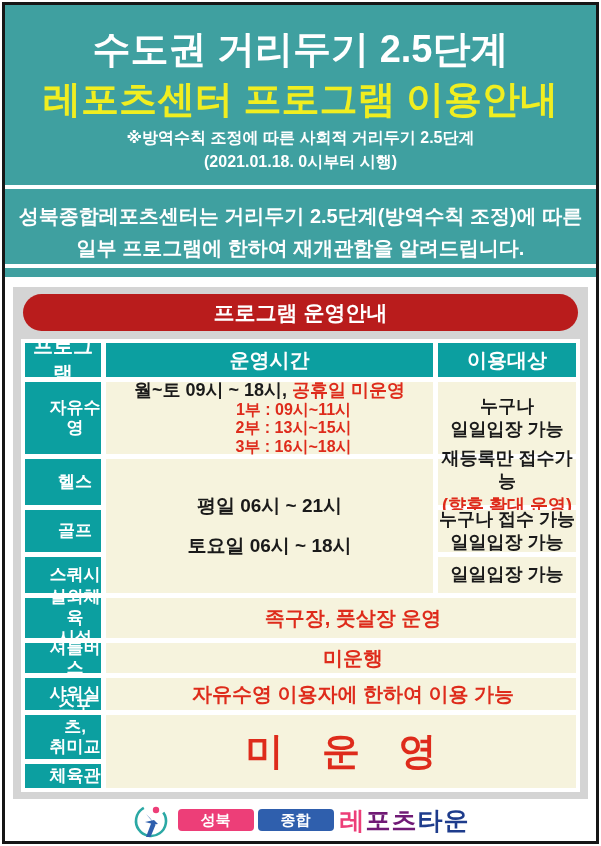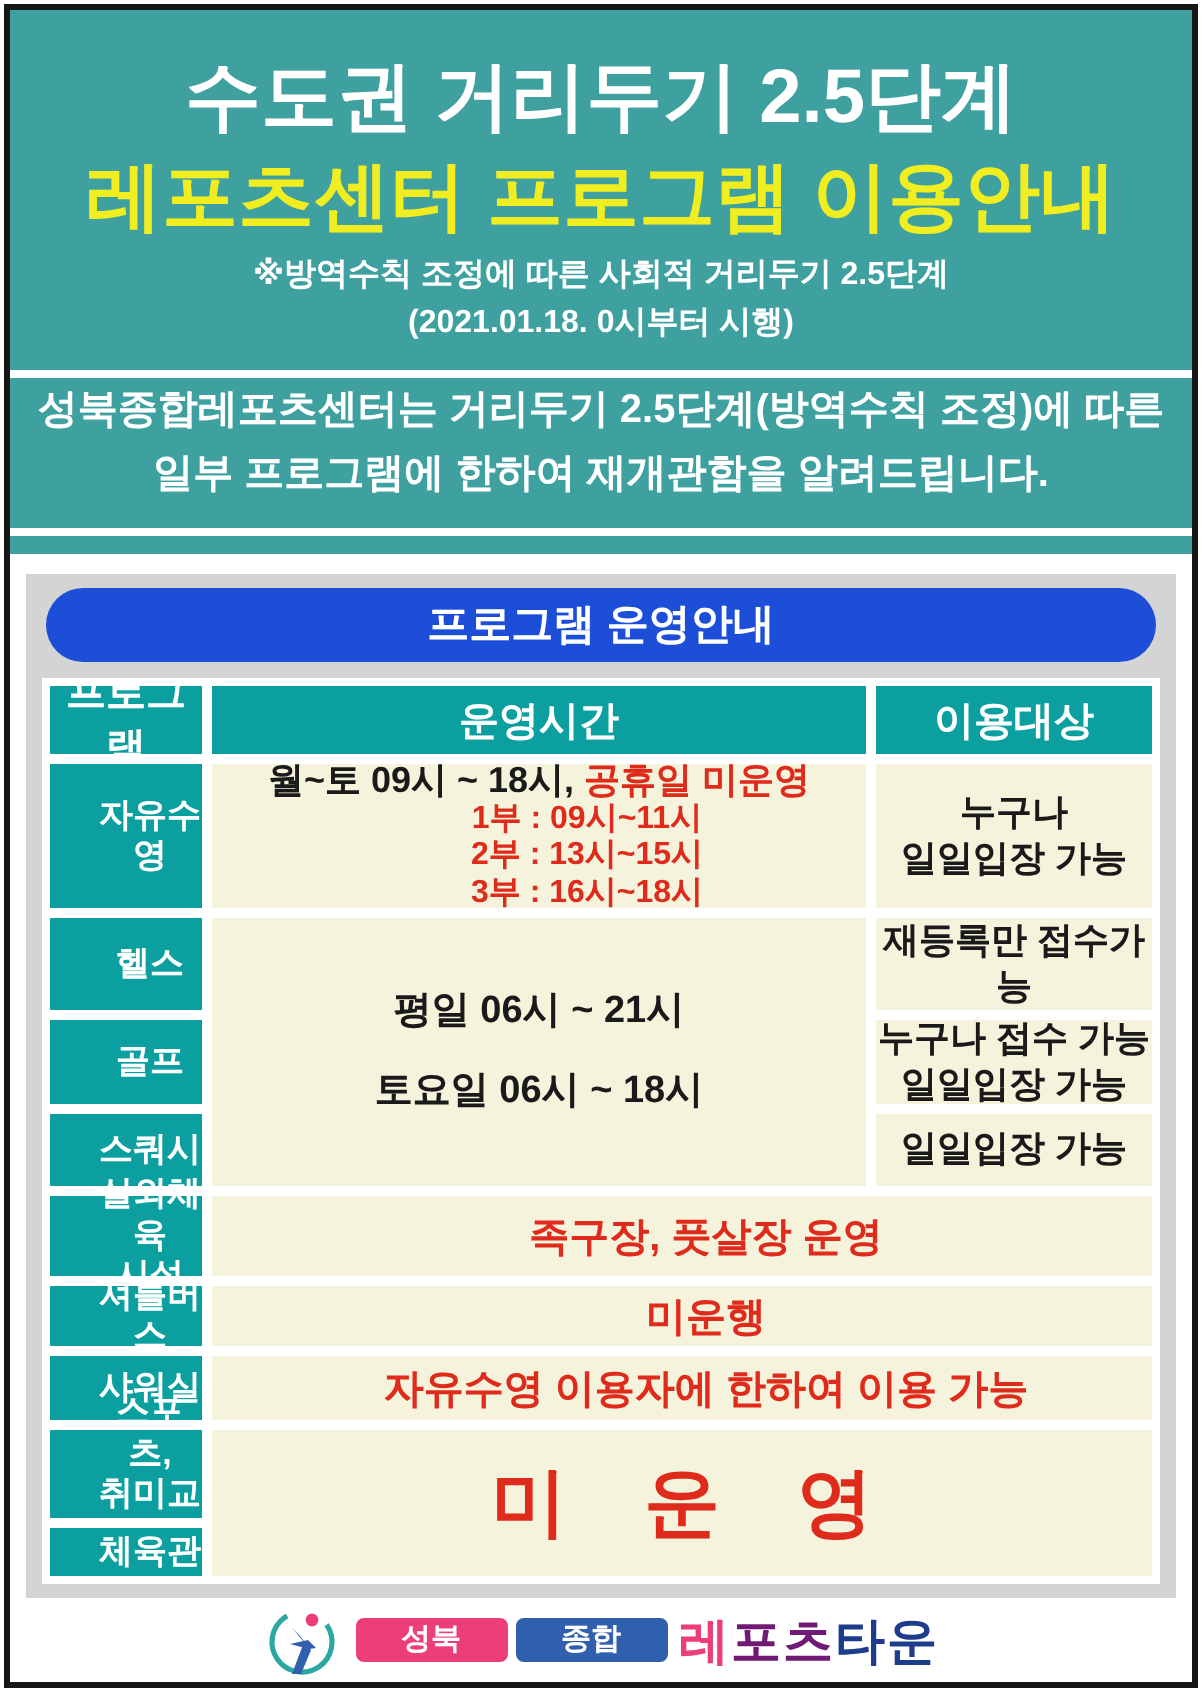--- a/index.html
+++ b/index.html
@@ -40,7 +40,7 @@
   .divider-top { margin-top: 10px; }
   .notice {
     flex: 1;
-    display: flex; flex-direction: column; justify-content: flex-start;
+    display: flex; flex-direction: column; justify-content: flex-end;
     font-size: 20px; font-weight: 700; line-height: 1.6;
   }
   .teal-strip { height: 9px; background: #3FA0A0; }

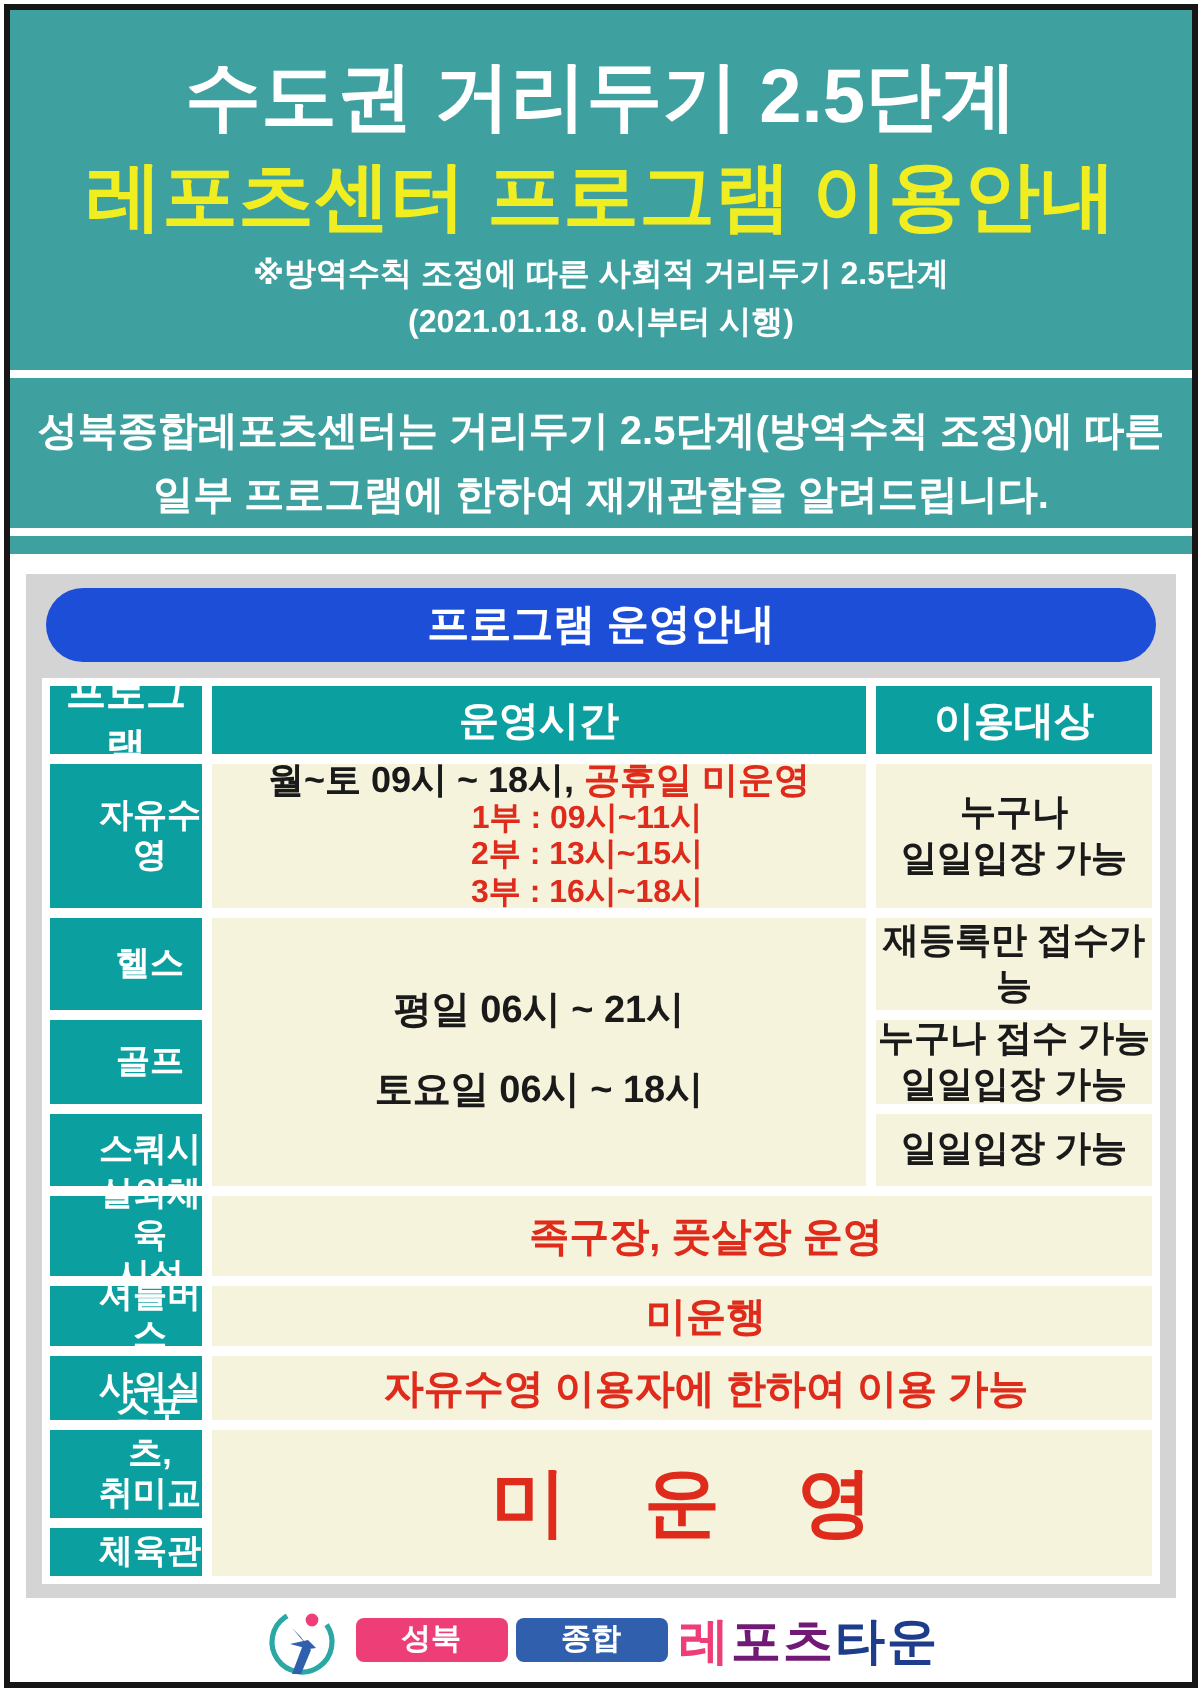--- a/index.html
+++ b/index.html
@@ -54,7 +54,7 @@
     padding: 7px 8px;
   }
   .banner {
-    background: #1d4ed8;
+    background: #b91c1c;
     border-radius: 19px;
     color: #ffffff;
     font-size: 21px; font-weight: 800;

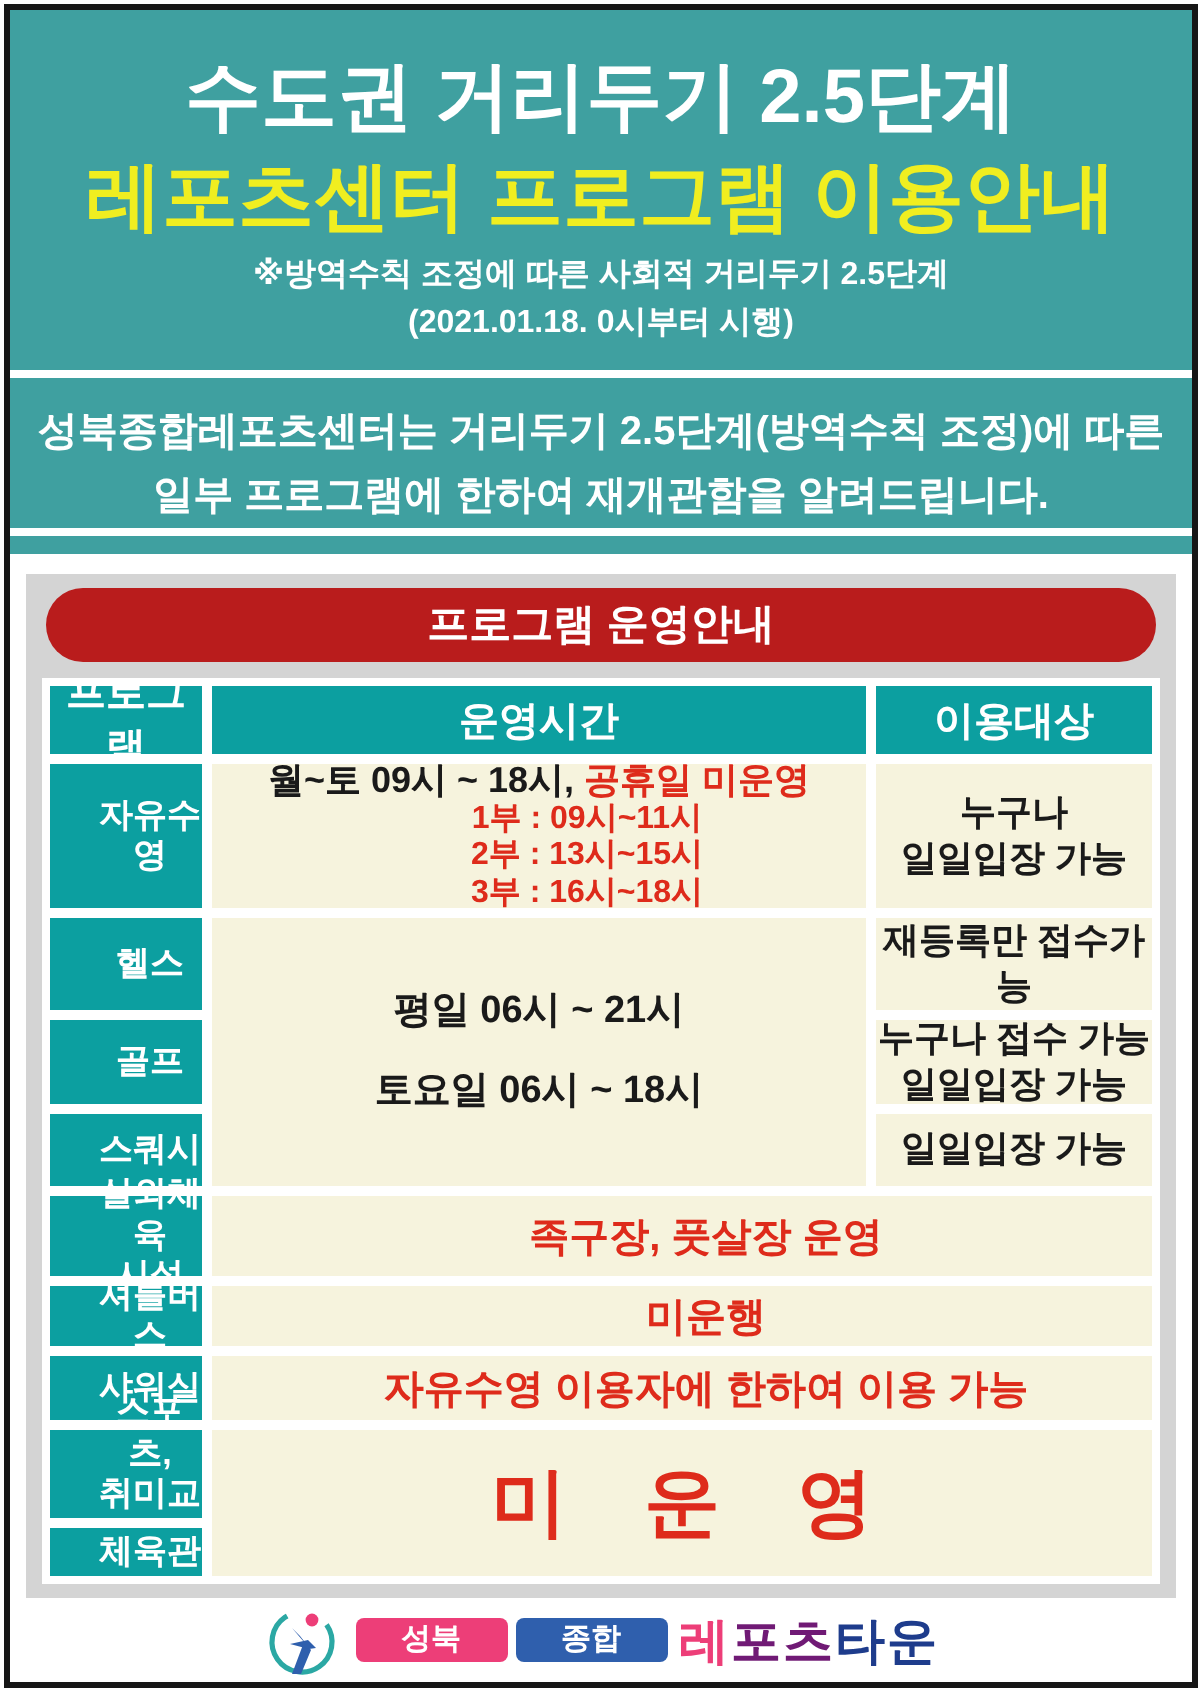--- a/index.html
+++ b/index.html
@@ -175,6 +175,7 @@
 
         <div class="cell r3 c3">
           <div class="target-line">재등록만 접수가능</div>
+          <div class="target-line red-txt">(향후 확대 운영)</div>
         </div>
         <div class="cell r4 c3">
           <div class="target-line">누구나 접수 가능</div>

